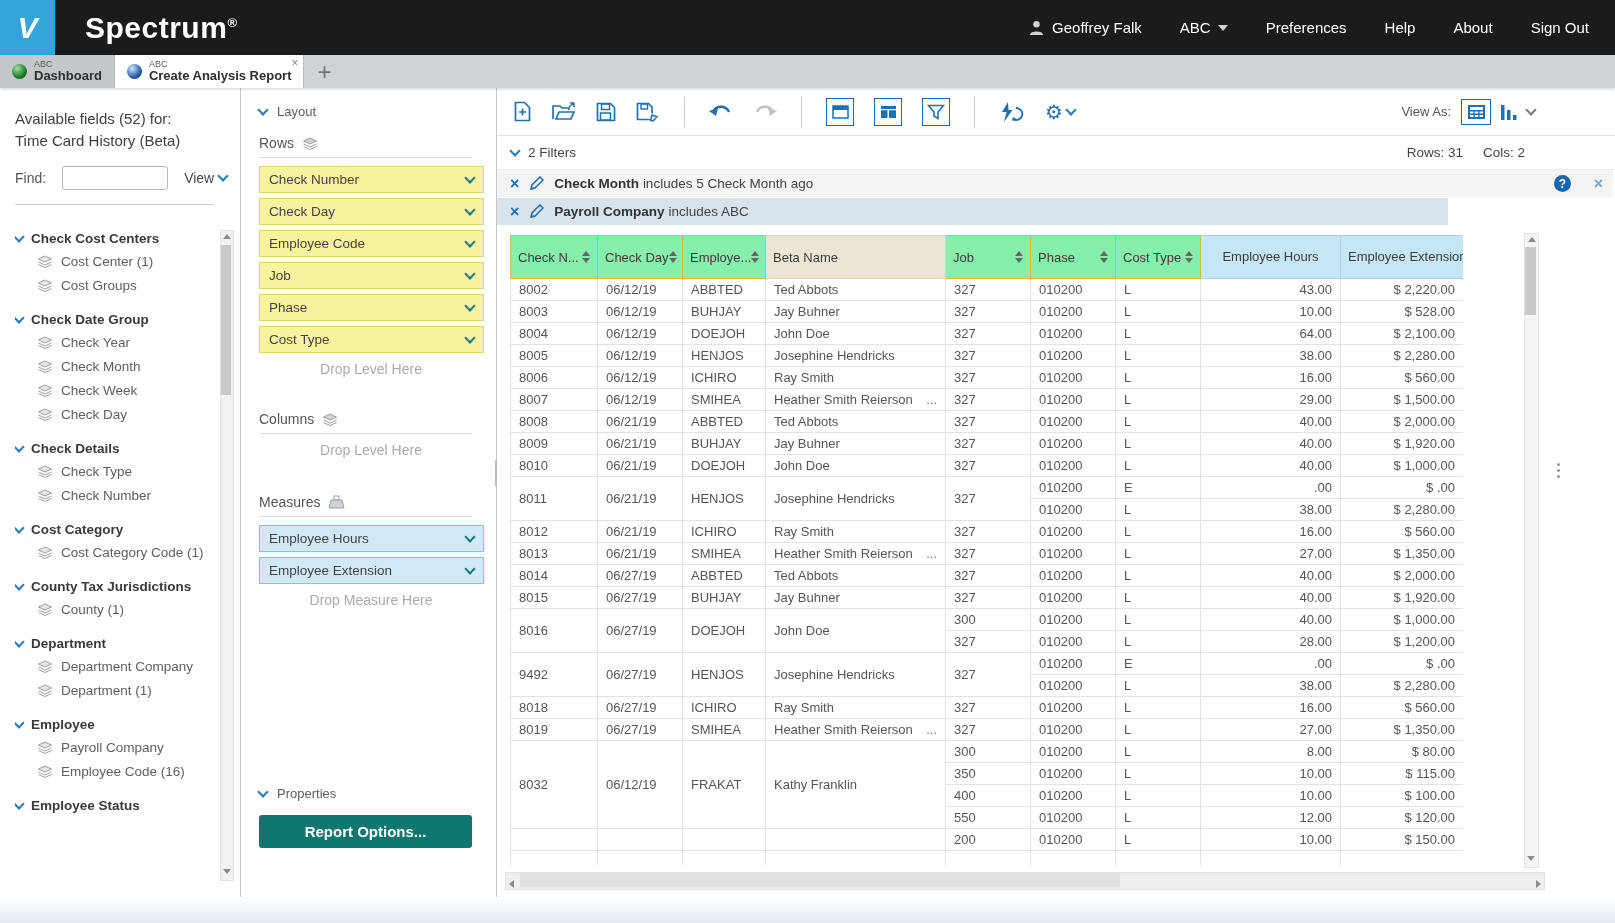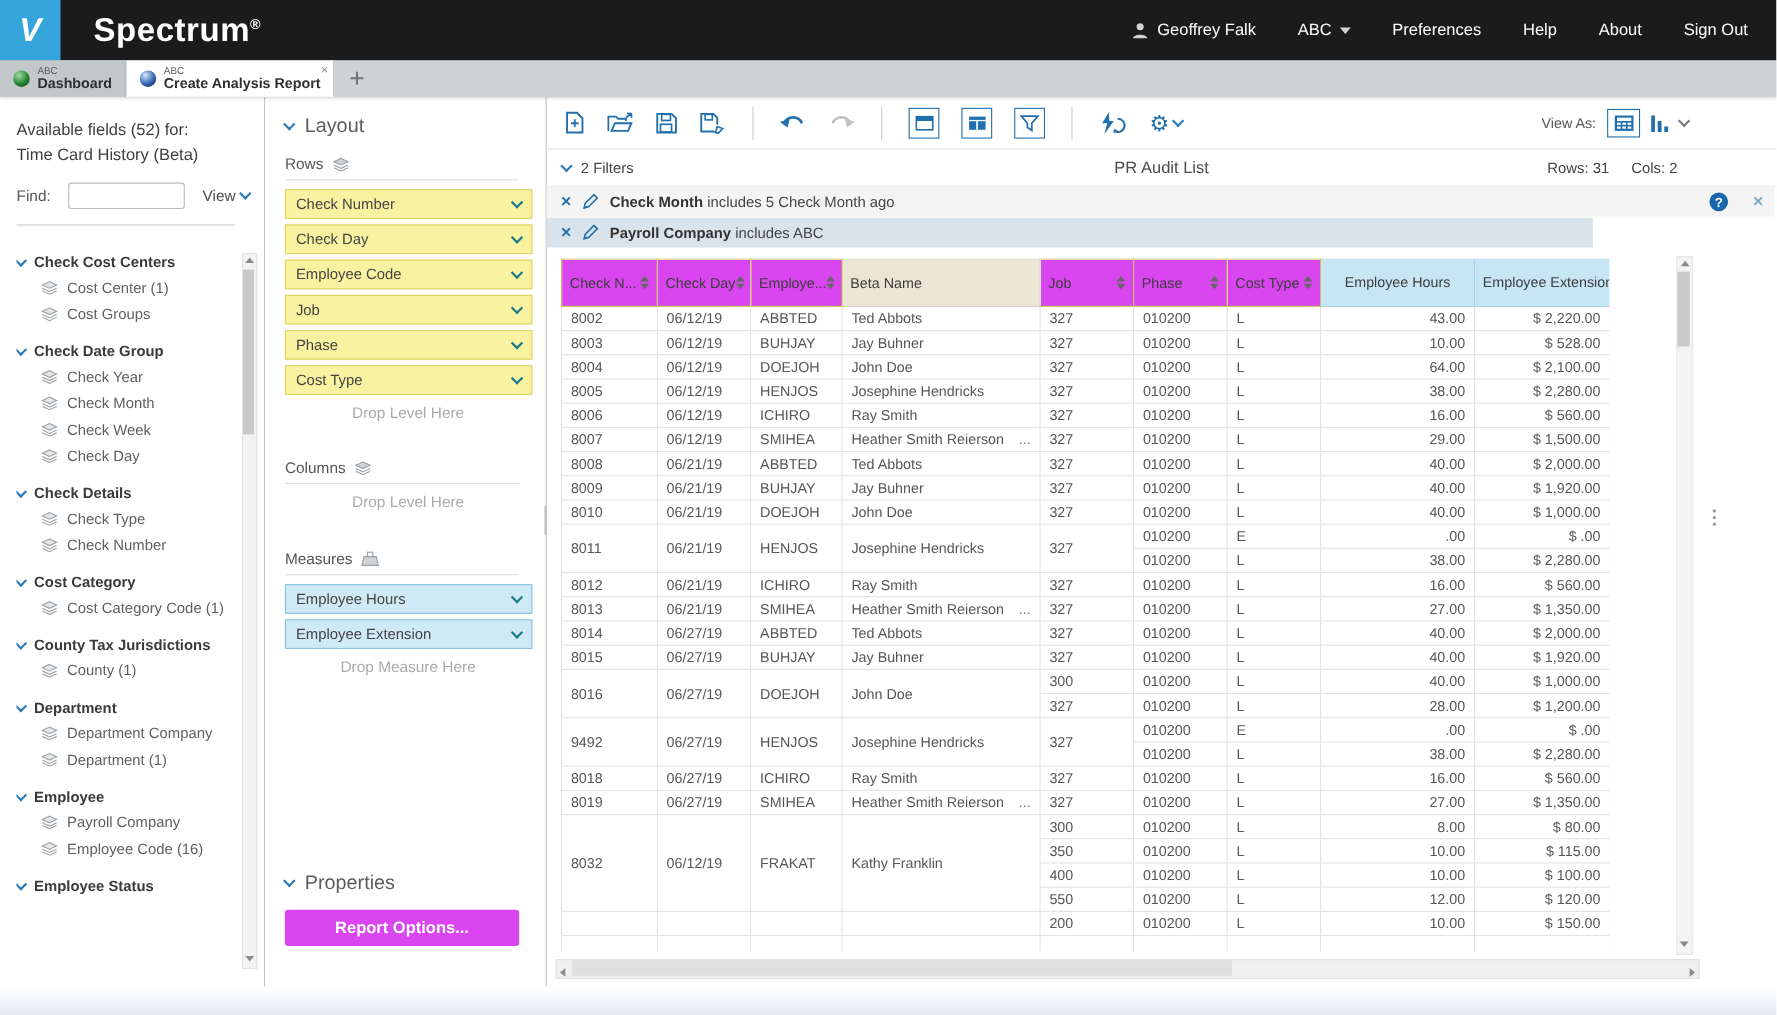--- a/index.html
+++ b/index.html
@@ -56,7 +56,7 @@
 
   
   .layoutp{width:256px;min-width:256px;border-right:1px solid #c6c6c6;padding:16px 0 0 18px;box-sizing:border-box;position:relative;}
-  .panel-h{display:flex;align-items:center;gap:10px;font-size:18px;color:#5c5c5c;}
+  .panel-h{display:flex;align-items:center;gap:10px;font-size:13px;color:#5c5c5c;}
   .sect-lbl{display:flex;align-items:center;gap:8px;font-size:14px;color:#555;margin-top:16px;}
   .sect-line{border-top:1px solid #ddd;margin:6px 24px 8px 0;}
   .pill{display:flex;align-items:center;justify-content:space-between;width:205px;height:25px;margin-bottom:5px;

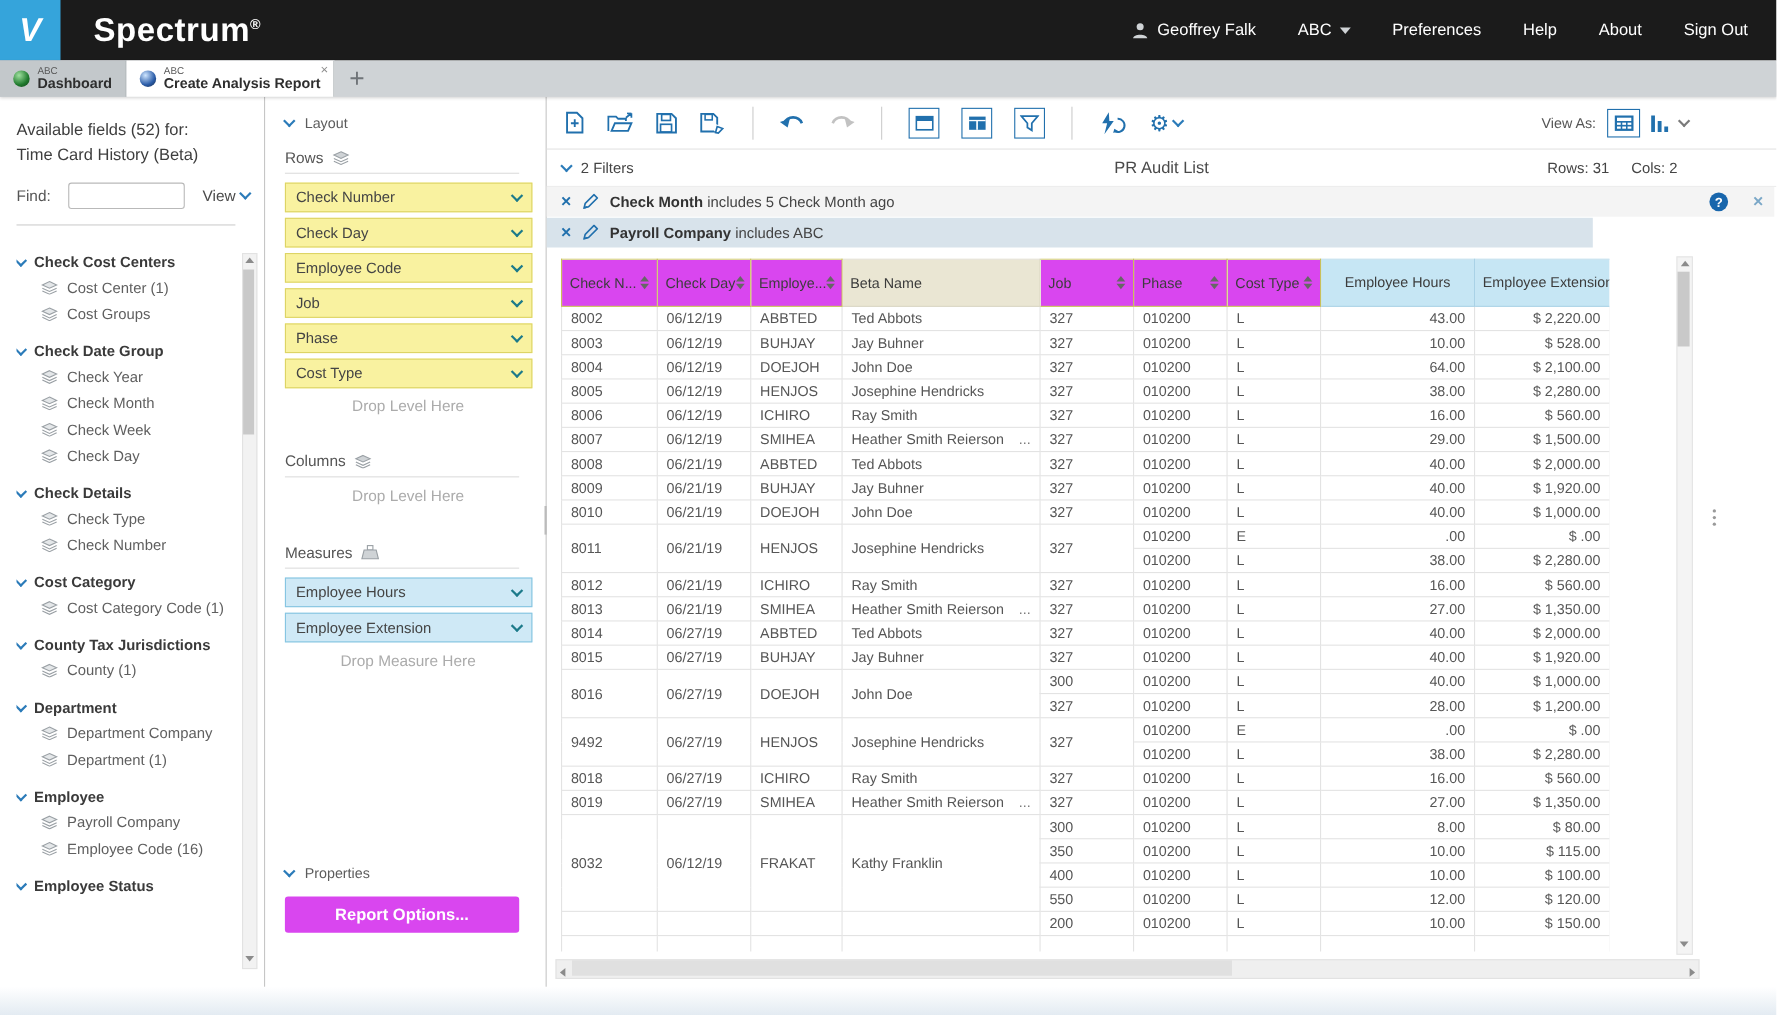--- a/index.html
+++ b/index.html
@@ -508,7 +508,6 @@
       </div>
 
       <div class="filters-header">
-        <div class="fh-title">PR Audit List</div>
         <div class="fh-left">
           <span class="chev"></span>
           <span>2 Filters</span>

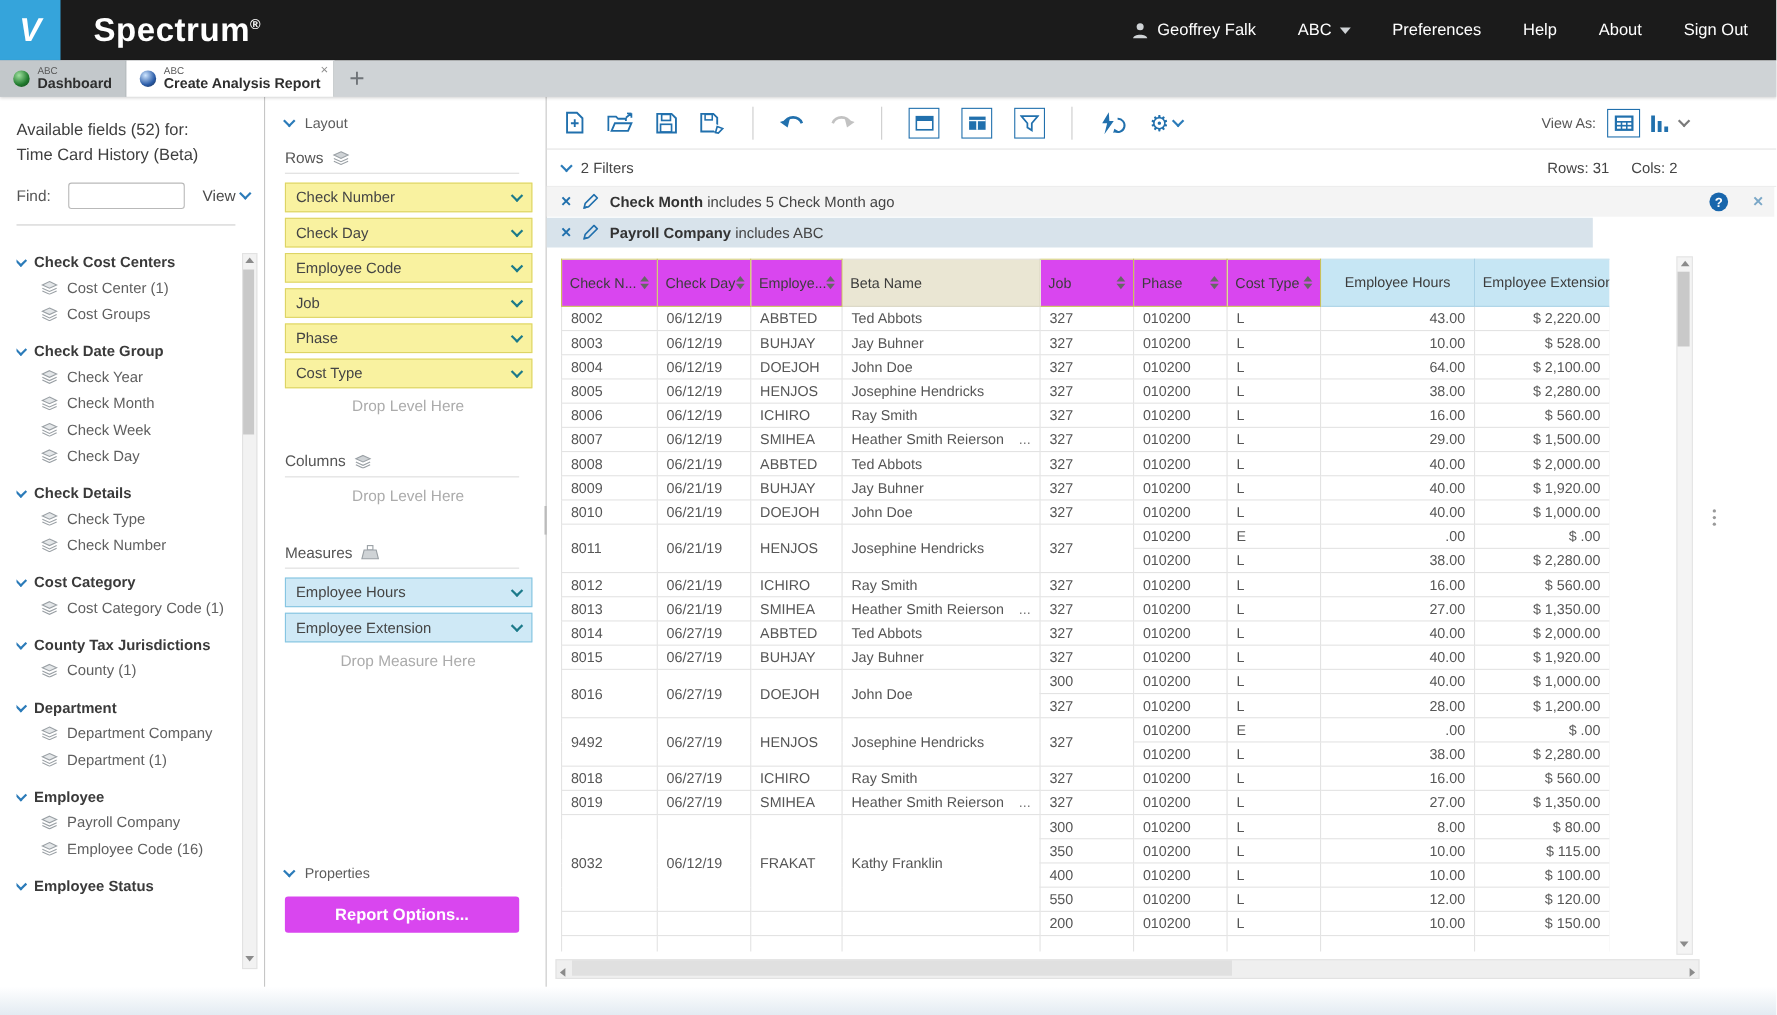--- a/index.html
+++ b/index.html
@@ -99,7 +99,7 @@
   th,td{overflow:hidden;white-space:nowrap;box-sizing:border-box;}
   th{height:43px;font-weight:normal;font-size:13px;color:#3c3c3c;text-align:left;padding:0 7px;border:1px solid #c9c05a;}
   th.tan{background:#eae6d3;border-color:#d9d5c2;}
-  th.yellow{background:#d946ef;}
+  th.yellow{background:#86efac;}
   th.blue{background:#c6e6f4;border-color:#a9d2e6;text-align:center;line-height:1.25;}
   .hwrap{display:flex;align-items:center;justify-content:space-between;}
   .sort{display:flex;flex-direction:column;align-items:center;gap:2px;}

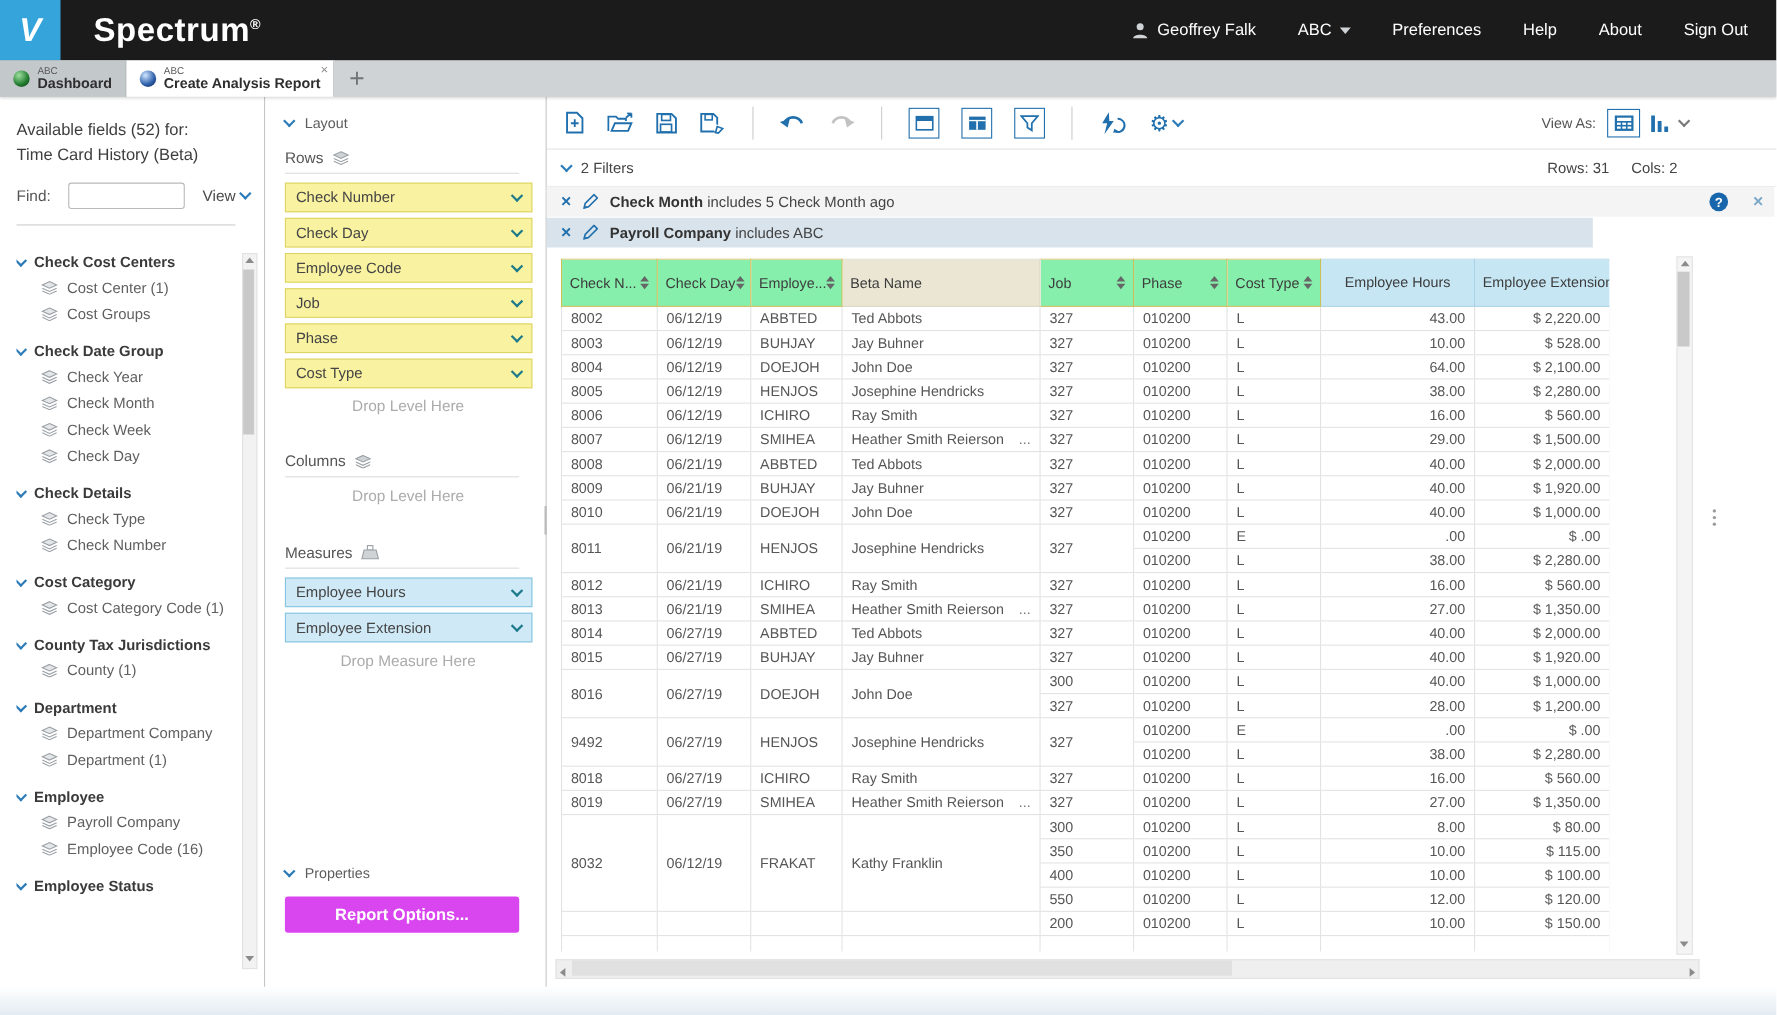--- a/index.html
+++ b/index.html
@@ -66,7 +66,7 @@
   .pill .chev{border-color:#1c7a8a;}
   .drop-hint{color:#ababab;font-size:14px;text-align:center;width:224px;margin:8px 0 6px 0;}
   .props{margin-top:178px;}
-  .report-opts{margin-top:14px;width:213px;height:33px;background:#d946ef;color:#fff;font-size:15px;font-weight:bold;
+  .report-opts{margin-top:14px;width:213px;height:33px;background:#0f766e;color:#fff;font-size:15px;font-weight:bold;
     border:none;border-radius:3px;cursor:pointer;}
 
   

